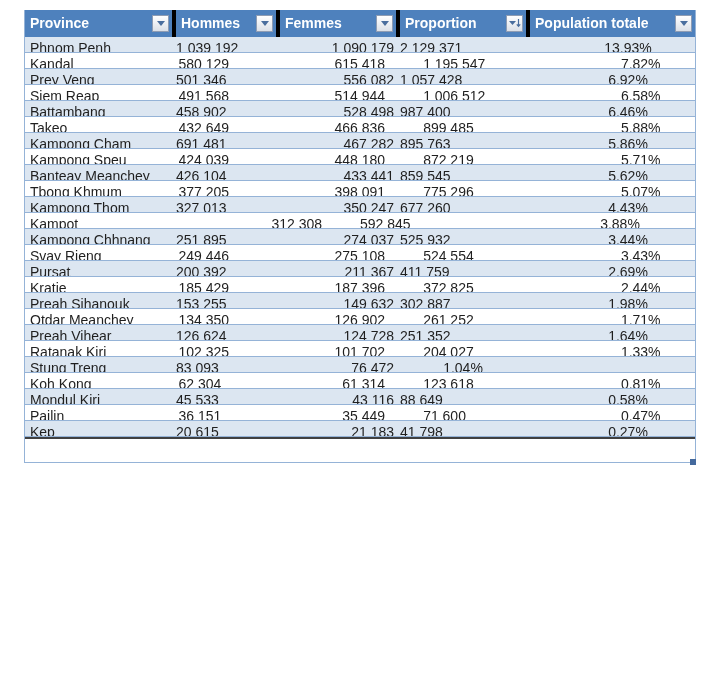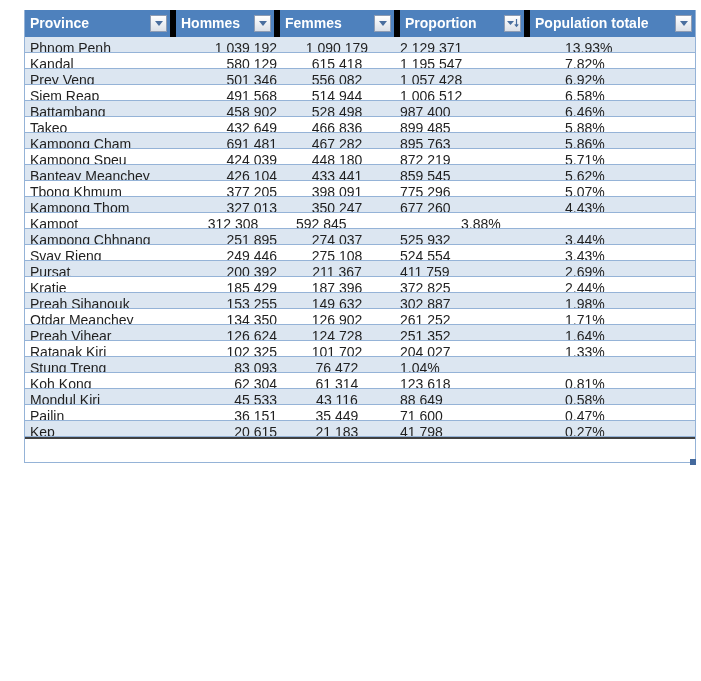--- a/index.html
+++ b/index.html
@@ -20,7 +20,7 @@
     position:relative;box-sizing:border-box;
     color:#ffffff;font-weight:bold;font-size:14px;line-height:27px;
     padding-left:5px;white-space:nowrap;overflow:hidden;
-    border-right:6px solid #000000;
+    border-right:4px solid #000000;
   }
   .hdr-cell:last-child{border-right:none;}
   .w0{width:151px}.w1{width:104px}.w2{width:120px}.w3{width:165px}.w4{width:130px}

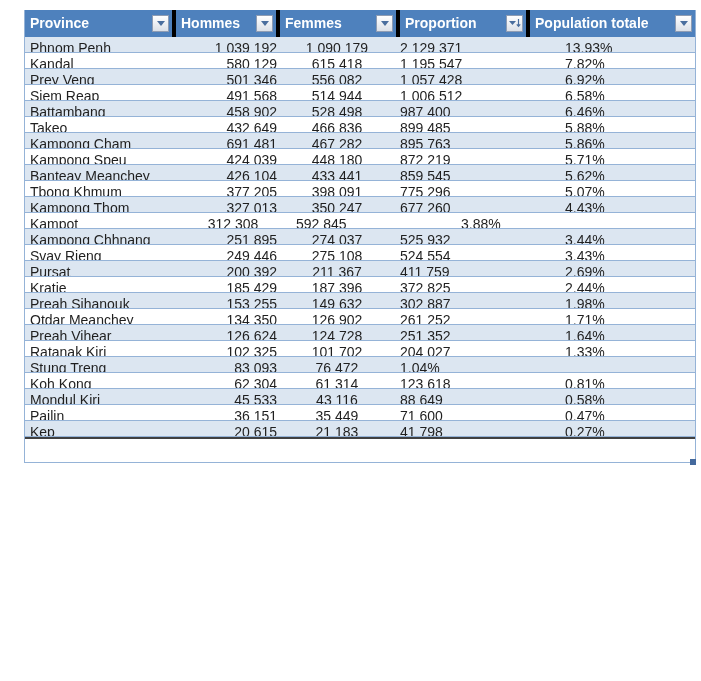--- a/index.html
+++ b/index.html
@@ -45,7 +45,7 @@
     white-space:nowrap;overflow:hidden;
   }
   .c-prov{width:151px;text-align:left;padding-left:5px;}
-  .c-hom {width:104px;text-align:right;padding-right:3px;}
+  .c-hom {width:104px;text-align:left;padding-right:3px;}
   .c-fem {width:120px;text-align:center;padding-right:6px;}
   .c-pop {width:165px;padding-right:18px;}
   .c-prop{width:130px;text-align:left;padding-right:4px;}

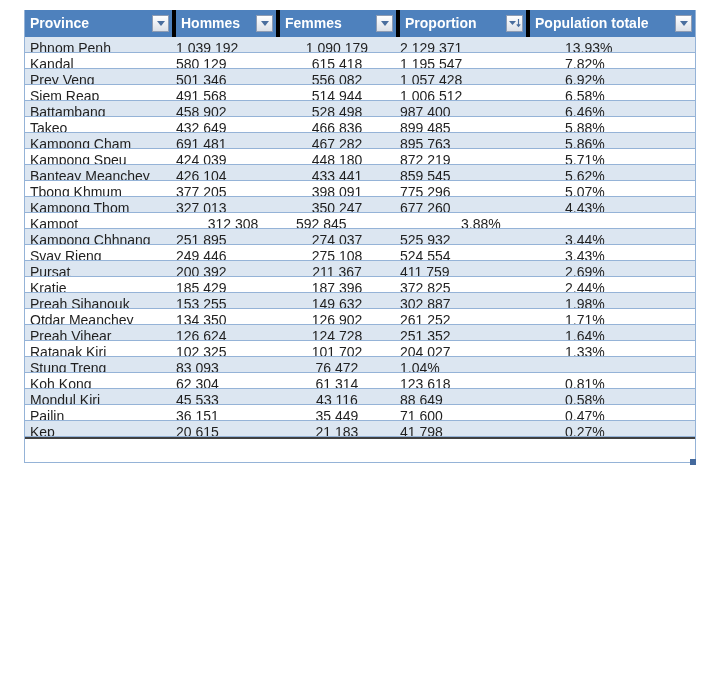--- a/index.html
+++ b/index.html
@@ -46,7 +46,7 @@
   }
   .c-prov{width:151px;text-align:left;padding-left:5px;}
   .c-hom {width:104px;text-align:left;padding-right:3px;}
-  .c-fem {width:120px;text-align:center;padding-right:6px;}
+  .c-fem {width:120px;text-align:right;padding-right:6px;}
   .c-pop {width:165px;padding-right:18px;}
   .c-prop{width:130px;text-align:left;padding-right:4px;}
   

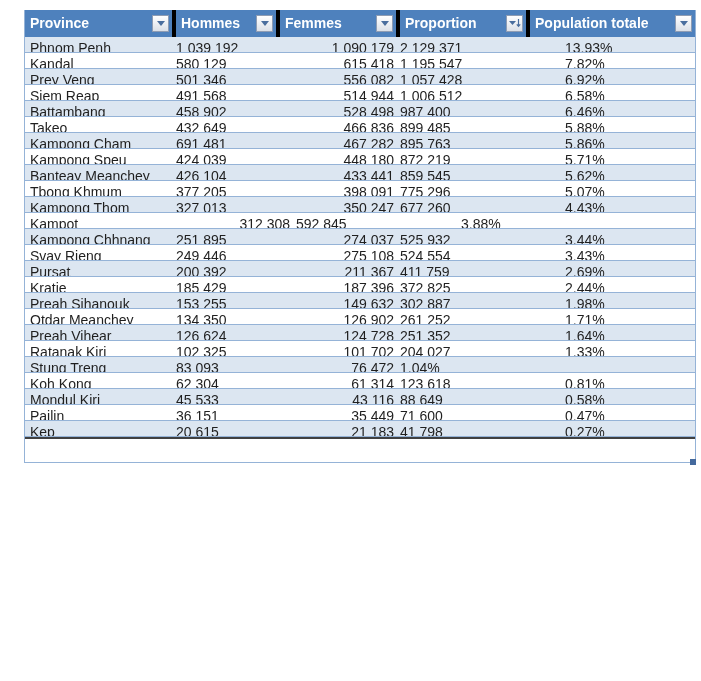--- a/index.html
+++ b/index.html
@@ -48,7 +48,7 @@
   .c-hom {width:104px;text-align:left;padding-right:3px;}
   .c-fem {width:120px;text-align:right;padding-right:6px;}
   .c-pop {width:165px;padding-right:18px;}
-  .c-prop{width:130px;text-align:left;padding-right:4px;}
+  .c-prop{width:130px;text-align:center;padding-right:4px;}
   
   .total-row{
     display:flex;height:25px;box-sizing:border-box;background:#ffffff;

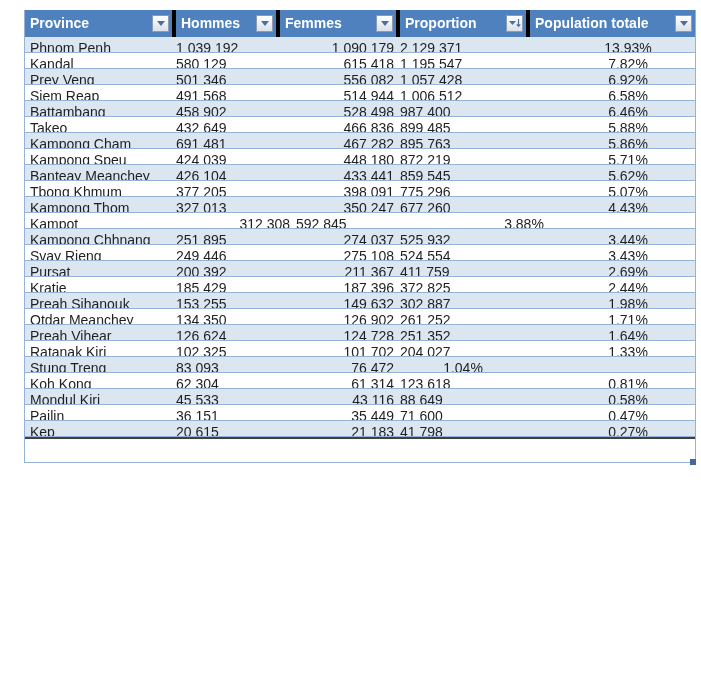--- a/index.html
+++ b/index.html
@@ -39,7 +39,7 @@
   
   .row{display:flex;height:16px;box-sizing:border-box;border-bottom:1px solid #95b3d7;}
   .row.band{background:#dce6f1;}
-  .row.plain{background:#ffffff;}
+  .row.plain{background:#ffffff;gap:32px;}
   .cell{
     box-sizing:border-box;font-size:14px;line-height:23px;color:#1f1f1f;
     white-space:nowrap;overflow:hidden;

